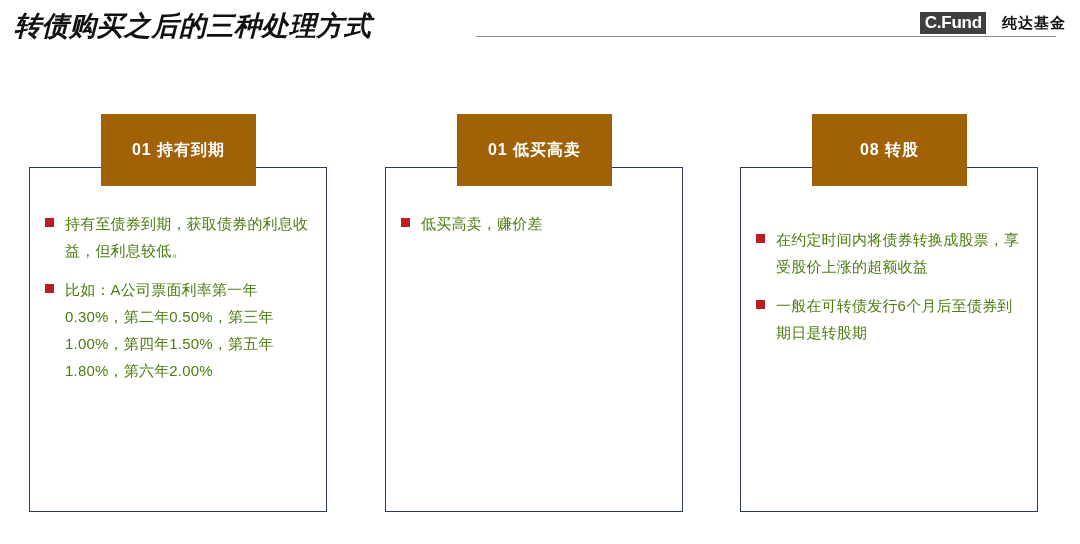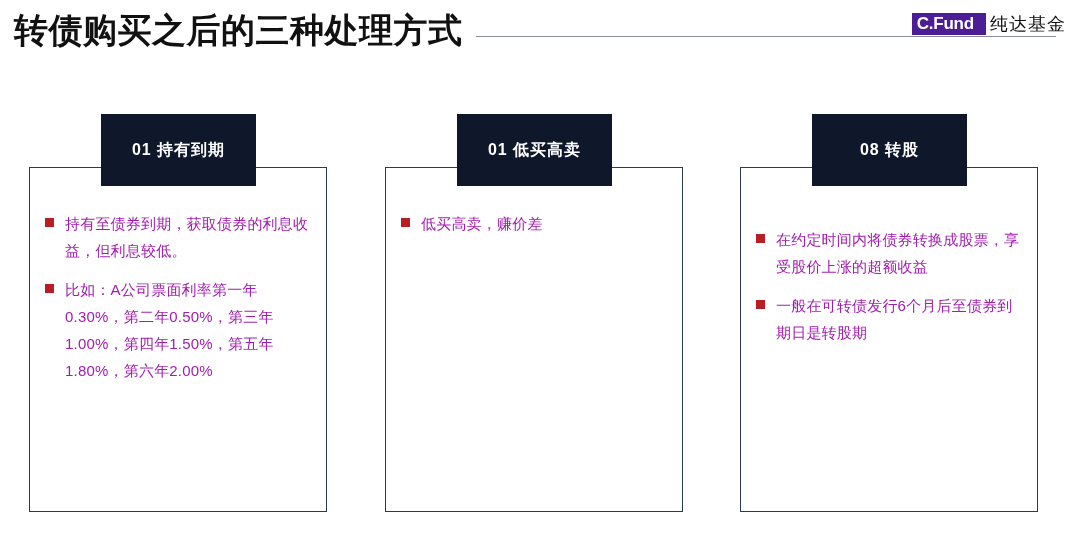--- a/index.html
+++ b/index.html
@@ -27,11 +27,12 @@
     position: absolute;
     left: 14px;
     top: 8px;
-    font-size: 34px;
+    font-size: 27px;
     font-weight: bold;
     color: #111111;
     letter-spacing: 0.5px;
     white-space: nowrap;
+    font-style: italic;
   }
   .title-rule {
     position: absolute;

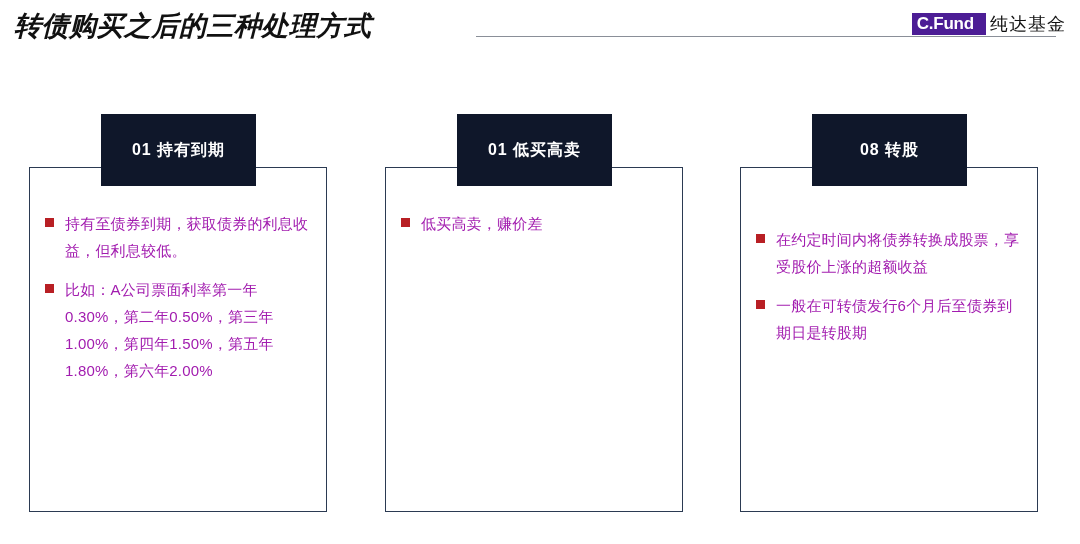--- a/index.html
+++ b/index.html
@@ -51,11 +51,11 @@
     gap: 4px;
   }
   .brand-mark {
-    background: #4c1d95;
+    background: #404040;
     color: #ffffff;
     font-size: 17px;
     font-weight: bold;
-    padding: 1px 12px 2px 5px;
+    padding: 1px 4px 2px 5px;
     letter-spacing: -0.2px;
     line-height: 19px;
   }

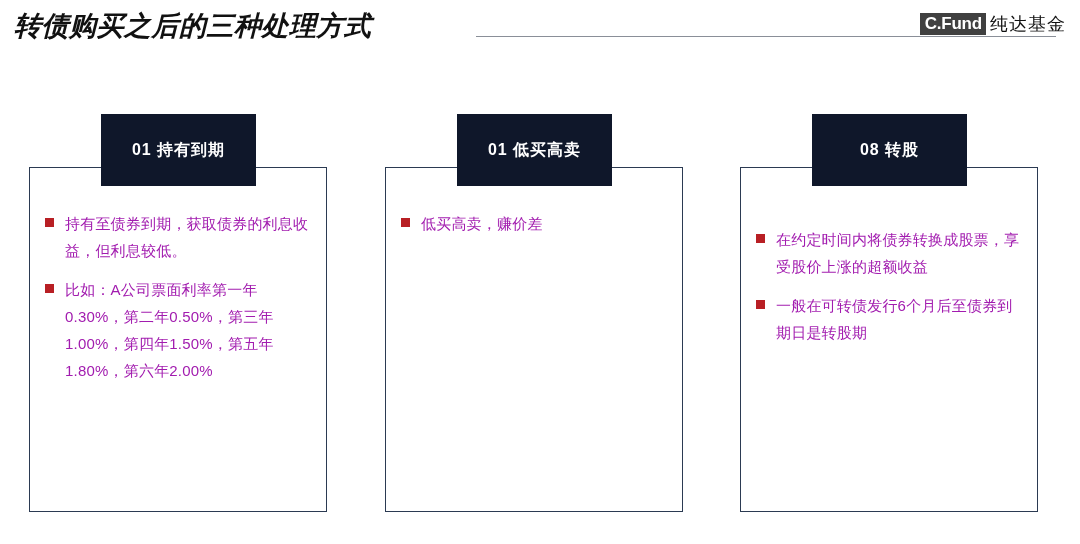--- a/index.html
+++ b/index.html
@@ -60,10 +60,11 @@
     line-height: 19px;
   }
   .brand-cn {
-    font-size: 18px;
-    font-weight: normal;
+    font-size: 15px;
+    font-weight: bold;
     color: #111111;
     letter-spacing: 1px;
+    margin-left: 12px;
   }
 
   

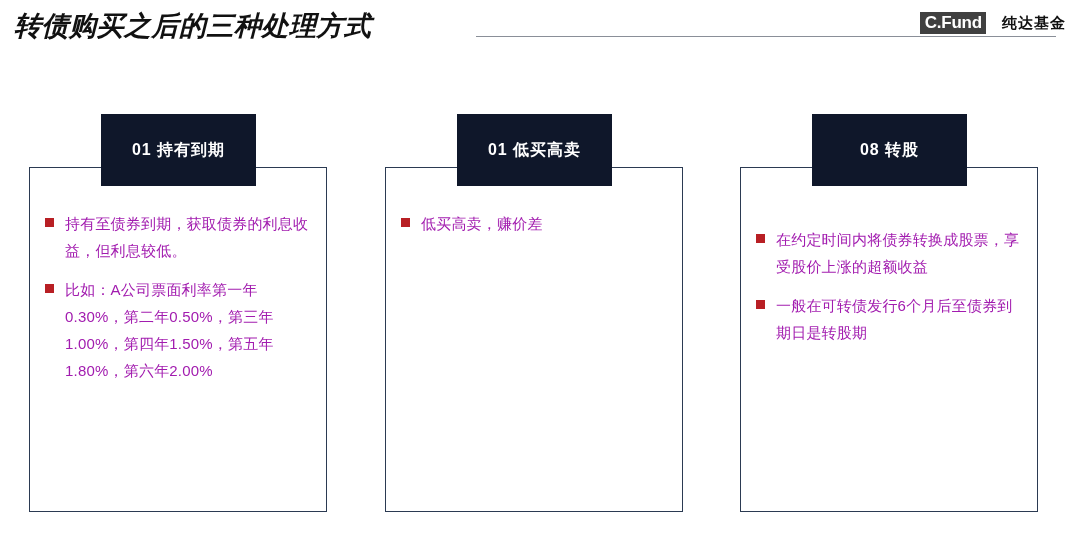--- a/index.html
+++ b/index.html
@@ -101,7 +101,7 @@
     left: 72px;
     width: 155px;
     height: 72px;
-    background: #0f172a;
+    background: #a16207;
     color: #ffffff;
     display: flex;
     align-items: center;

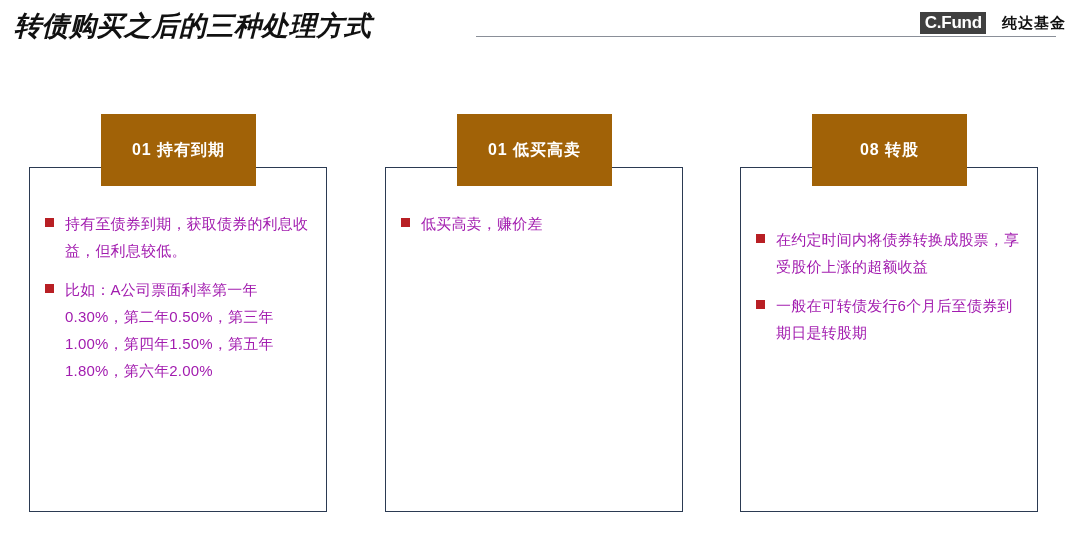--- a/index.html
+++ b/index.html
@@ -135,7 +135,7 @@
   .bullet-text {
     font-size: 15px;
     line-height: 27px;
-    color: #a21caf;
+    color: #4d7c0f;
     letter-spacing: 0.2px;
   }
 

